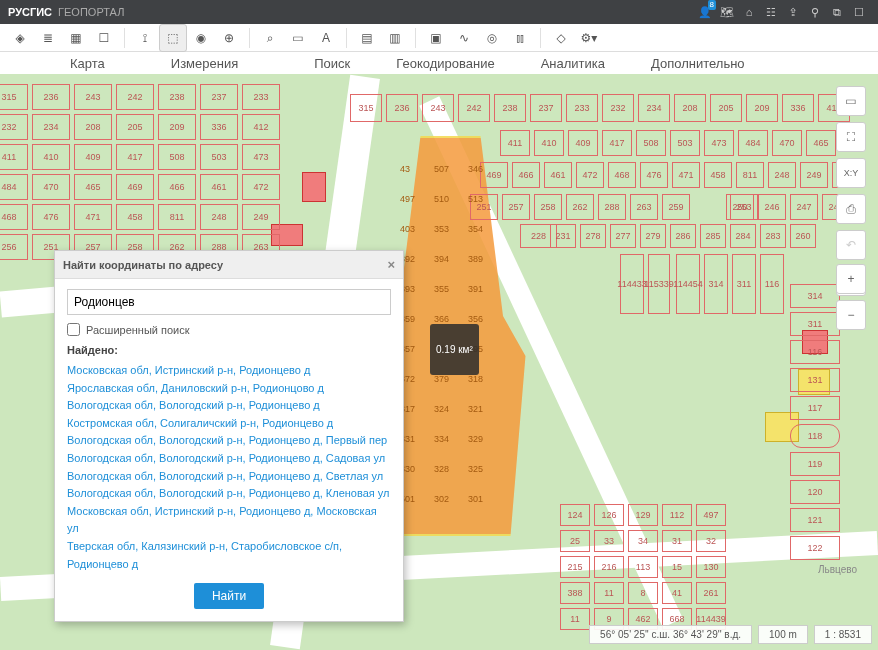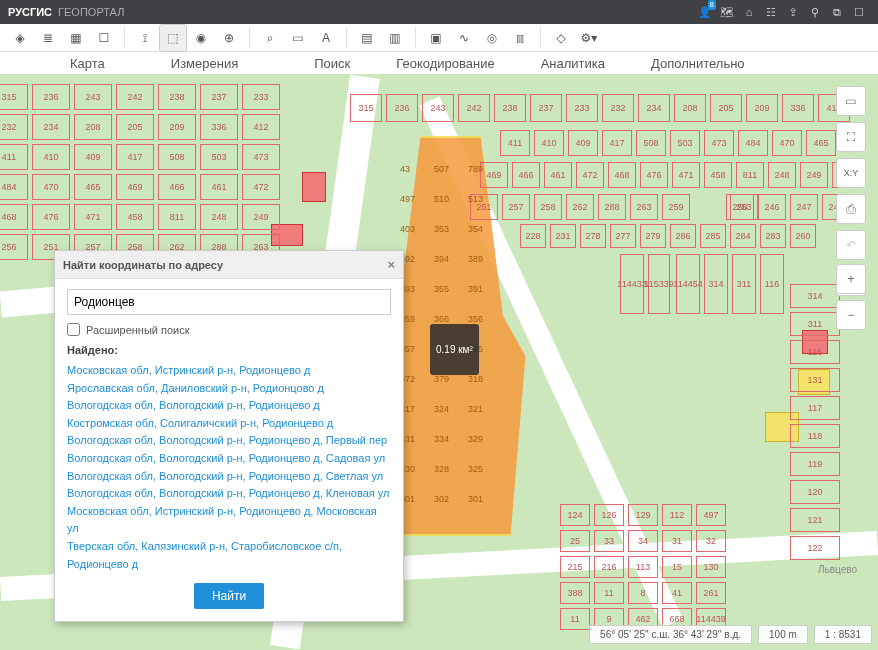--- a/index.html
+++ b/index.html
@@ -223,7 +223,7 @@
       <div class="plot" style="left: 242px; top: 160px; width: 38px; height: 26px;">263</div>
       <div class="plotnum" style="color: rgb(163, 90, 16); left: 400px; top: 90px;">43</div>
       <div class="plotnum" style="color: rgb(163, 90, 16); left: 434px; top: 90px;">507</div>
-      <div class="plotnum" style="color: rgb(163, 90, 16); left: 468px; top: 90px;">789</div>
+      <div class="plotnum" style="color: rgb(163, 90, 16); left: 468px; top: 90px;">346</div>
       <div class="plotnum" style="color: rgb(163, 90, 16); left: 400px; top: 120px;">497</div>
       <div class="plotnum" style="color: rgb(163, 90, 16); left: 434px; top: 120px;">510</div>
       <div class="plotnum" style="color: rgb(163, 90, 16); left: 468px; top: 120px;">513</div>

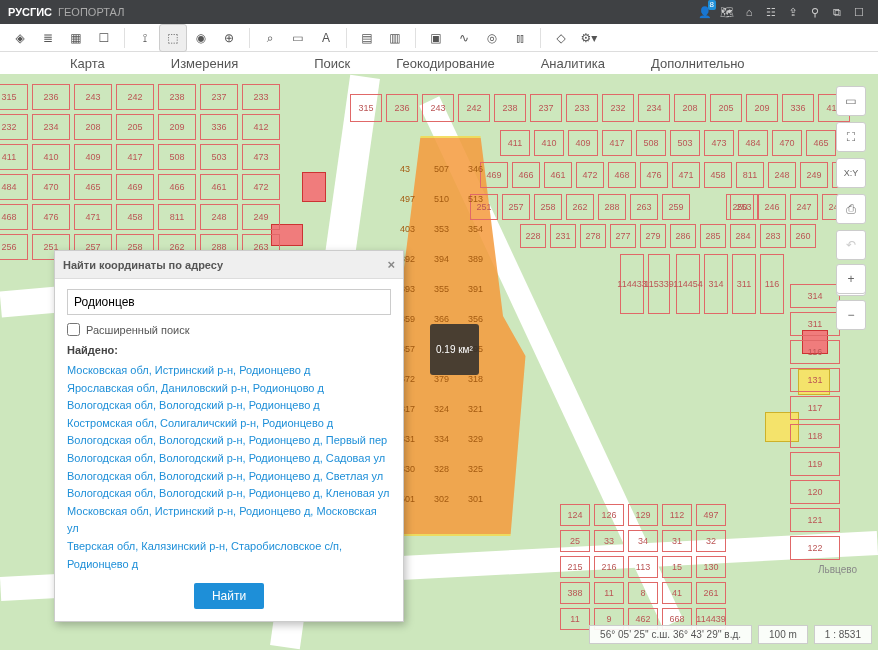--- a/index.html
+++ b/index.html
@@ -169,7 +169,7 @@
       <div class="plot" style="left: 758px; top: 120px; width: 28px; height: 26px;">246</div>
       <div class="plot" style="left: 790px; top: 120px; width: 28px; height: 26px;">247</div>
       <div class="plot" style="left: 822px; top: 120px; width: 28px; height: 26px;">241</div>
-      <div class="plot" style="left: 520px; top: 150px; width: 26px; height: 24px;">228</div>
+      <div class="plot" style="left: 520px; top: 150px; width: 37px; height: 24px;">228</div>
       <div class="plot" style="left: 550px; top: 150px; width: 26px; height: 24px;">231</div>
       <div class="plot" style="left: 580px; top: 150px; width: 26px; height: 24px;">278</div>
       <div class="plot" style="left: 610px; top: 150px; width: 26px; height: 24px;">277</div>

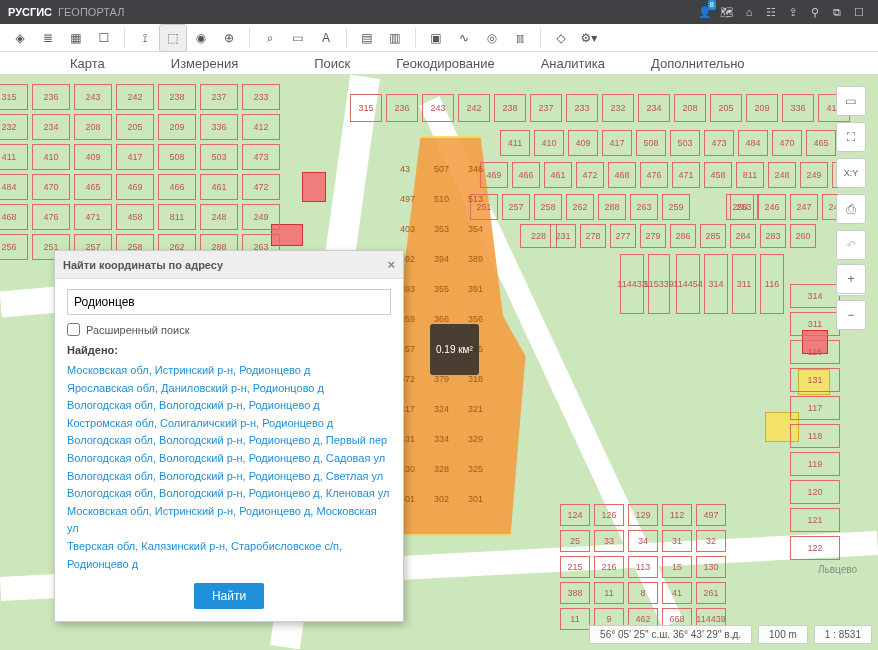--- a/index.html
+++ b/index.html
@@ -262,7 +262,7 @@
       <div class="plot" style="left: 790px; top: 266px; width: 50px; height: 24px;">116</div>
       <div class="plot" style="left: 790px; top: 294px; width: 50px; height: 24px;">131</div>
       <div class="plot" style="left: 790px; top: 322px; width: 50px; height: 24px;">117</div>
-      <div class="plot" style="left: 790px; top: 350px; width: 50px; height: 24px;">118</div>
+      <div class="plot" style="left: 790px; top: 350px; width: 50px; height: 24px; border-radius: 11px;">118</div>
       <div class="plot" style="left: 790px; top: 378px; width: 50px; height: 24px;">119</div>
       <div class="plot" style="left: 790px; top: 406px; width: 50px; height: 24px;">120</div>
       <div class="plot" style="left: 790px; top: 434px; width: 50px; height: 24px;">121</div>

